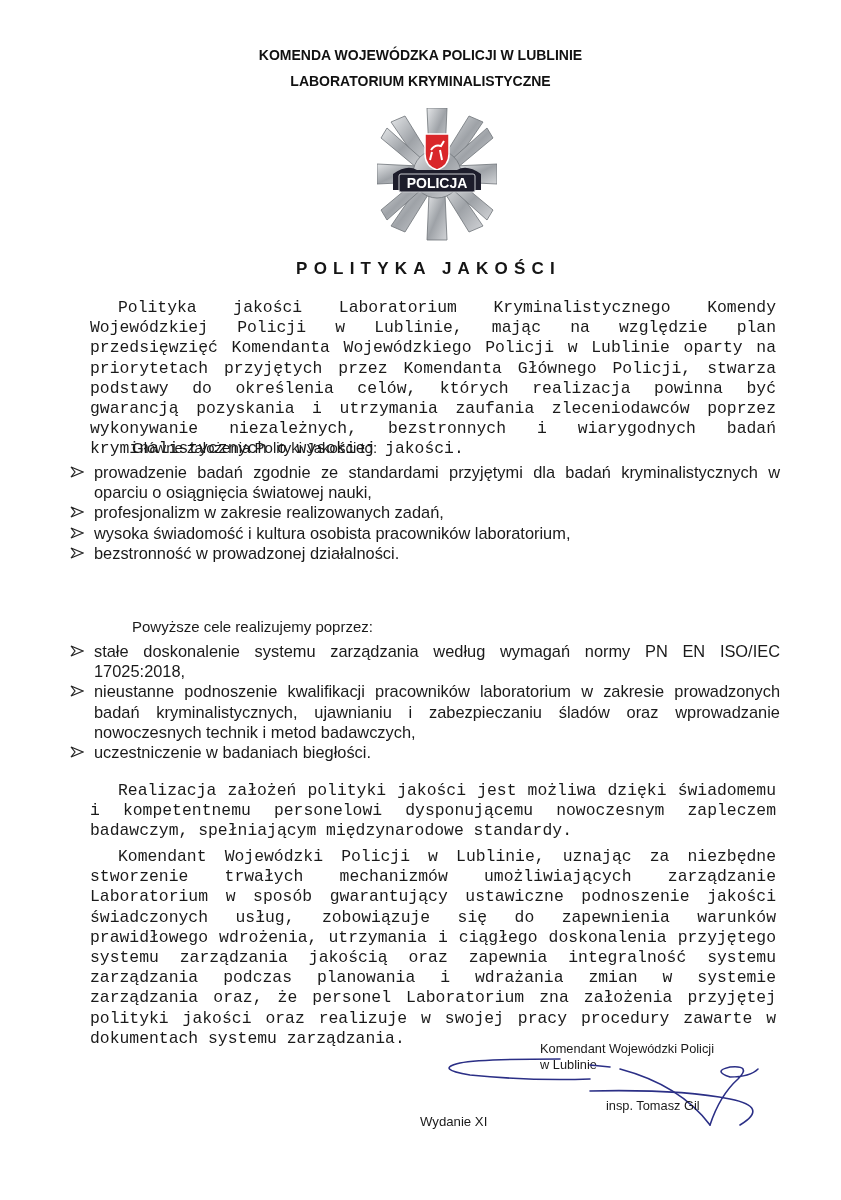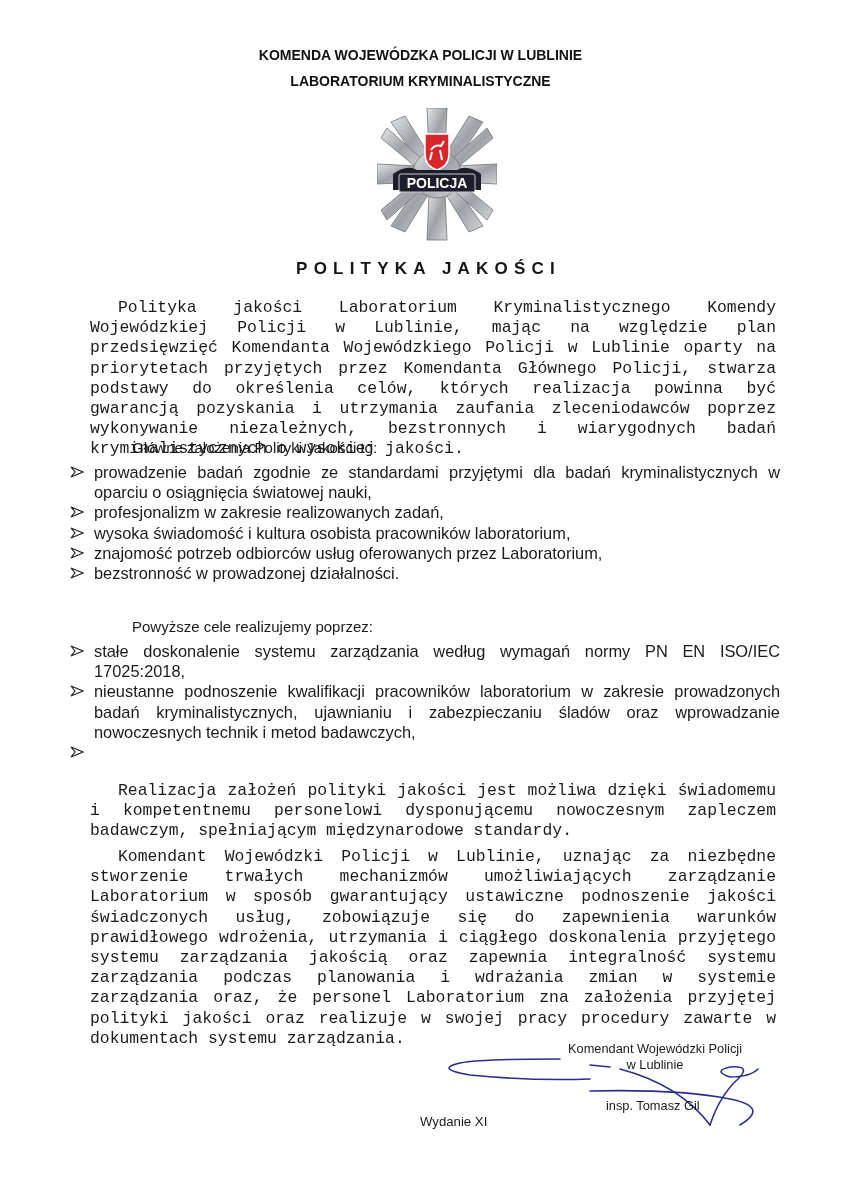--- a/index.html
+++ b/index.html
@@ -92,12 +92,6 @@
     <svg class="bullet" viewBox="0 0 14 20">
         <path d="M1,5 L13,10 L1,15 L5,10 Z" fill="none" stroke="#222" stroke-width="1.2"></path>
       </svg>
-    <span>znajomość potrzeb odbiorców usług oferowanych przez Laboratorium,</span>
-  </li>
-  <li>
-    <svg class="bullet" viewBox="0 0 14 20">
-        <path d="M1,5 L13,10 L1,15 L5,10 Z" fill="none" stroke="#222" stroke-width="1.2"></path>
-      </svg>
     <span>bezstronność w prowadzonej działalności.</span>
   </li>
 </ul>

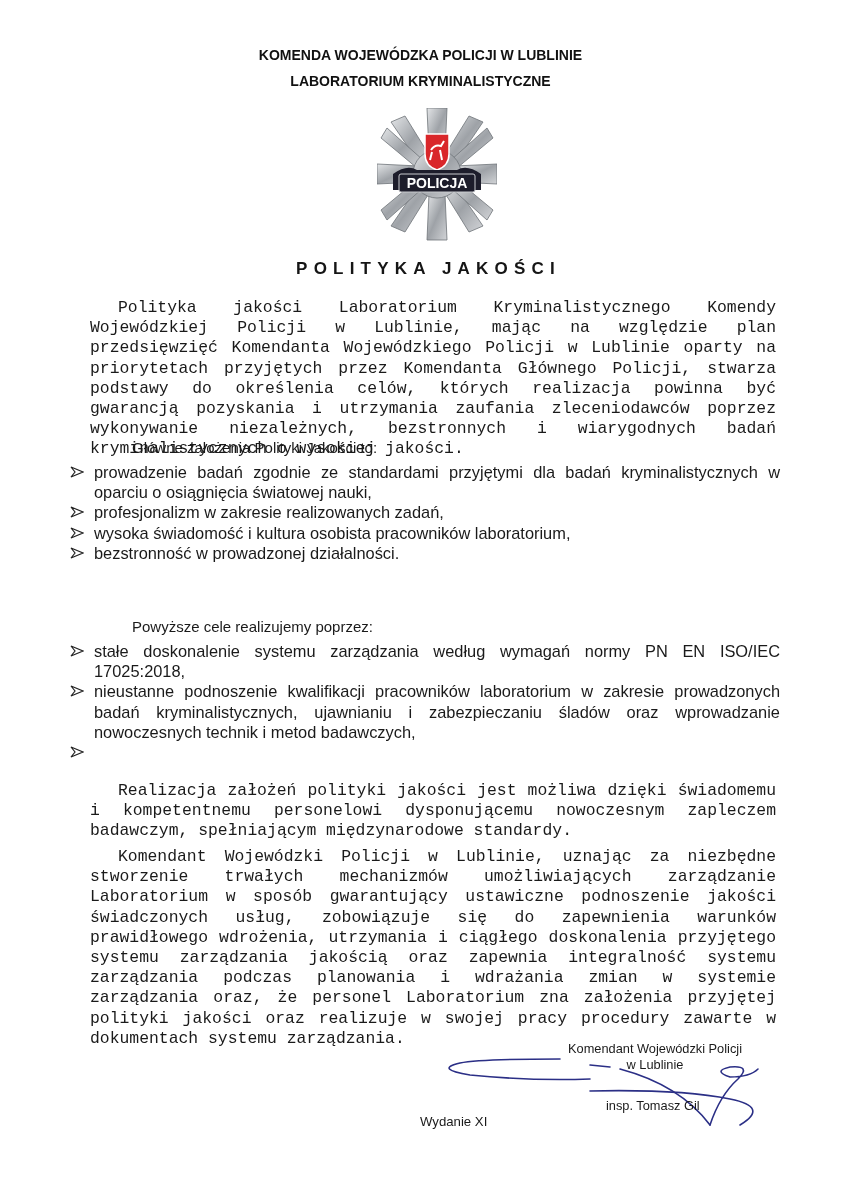--- a/index.html
+++ b/index.html
@@ -114,6 +114,7 @@
     <svg class="bullet" viewBox="0 0 14 20">
         <path d="M1,5 L13,10 L1,15 L5,10 Z" fill="none" stroke="#222" stroke-width="1.2"></path>
       </svg>
+    <span>uczestniczenie w badaniach biegłości.</span>
   </li>
 </ul>
 

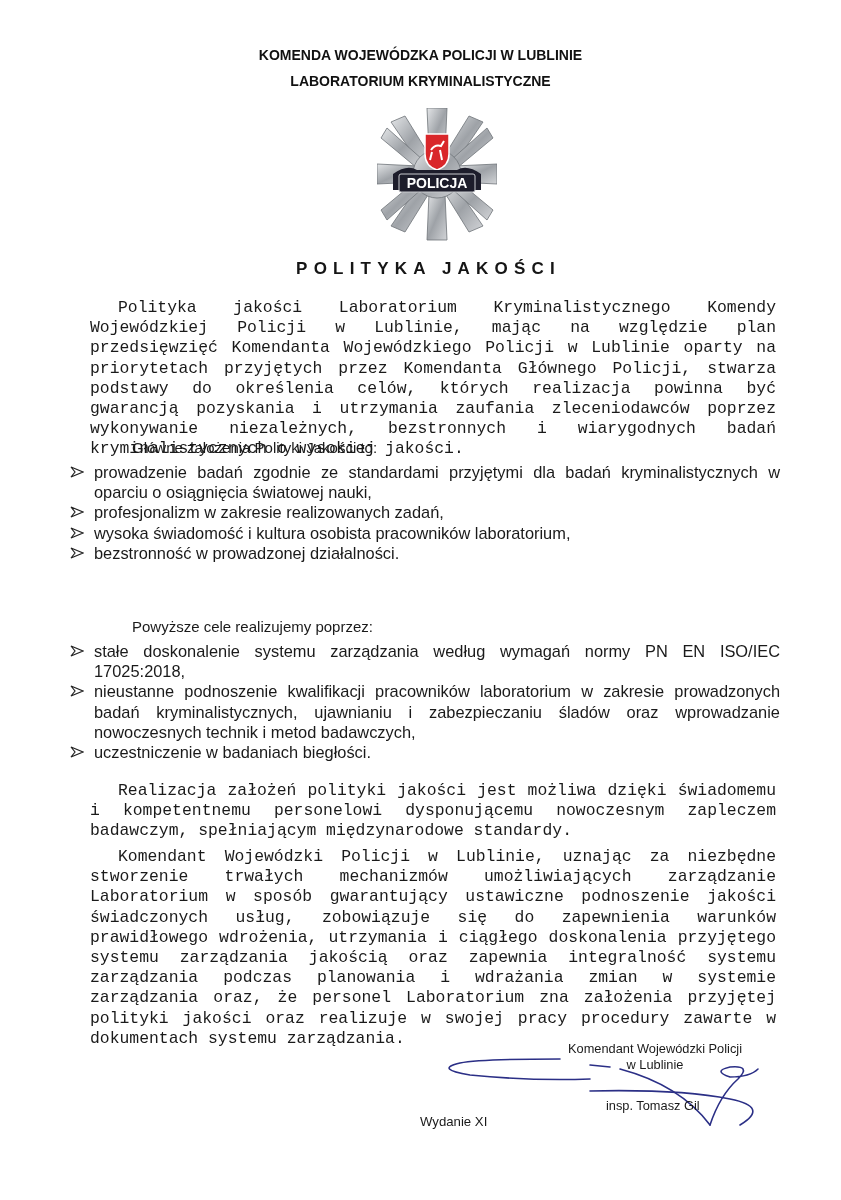--- a/index.html
+++ b/index.html
@@ -18,7 +18,7 @@
   .ul li { position:relative; text-align:justify; }
   .ul li .bullet { position:absolute; left:-24px; top:0; width:14px; height:20px; }
   .lead { position:absolute; left:132px; font-size:15px; line-height:20.2px; margin:0; }
-  .sig-title { position:absolute; left:540px; top:1041px; width:230px; text-align:center;
+  .sig-title { position:absolute; left:540px; top:1041px; width:230px; text-align:left;
                font-size:12.8px; line-height:16px; }
   .sig-name { position:absolute; left:606px; top:1098px; font-size:12.8px; }
   .edition { position:absolute; left:376px; top:1114px; font-size:13.2px;margin-left:44px; }

